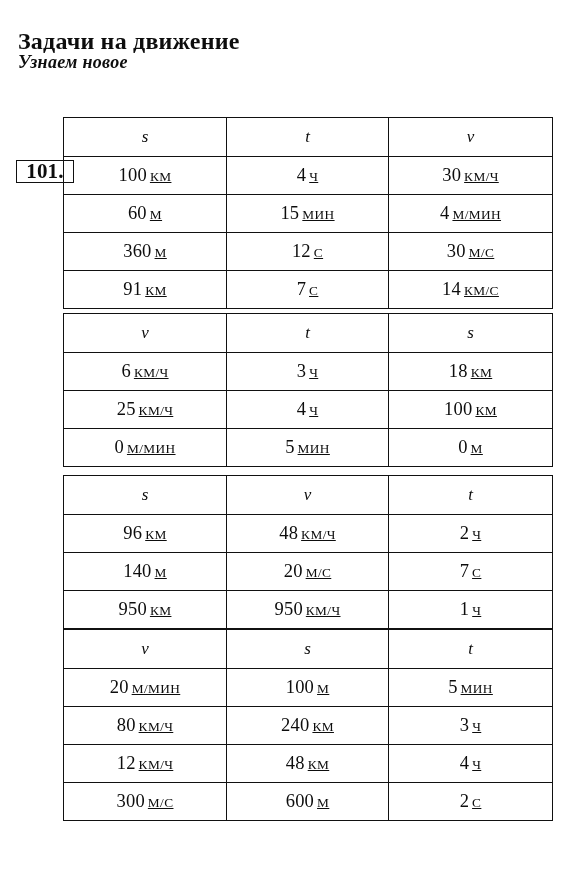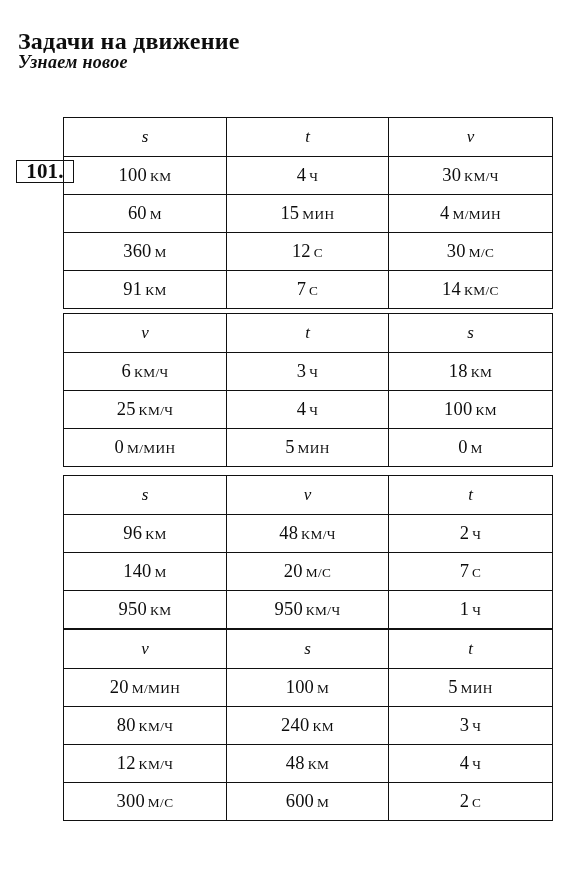--- a/index.html
+++ b/index.html
@@ -100,6 +100,7 @@
     text-transform: uppercase;
     letter-spacing: 0.4px;
     margin-left: 3px;
+    text-decoration: underline;
   }
 </style>
 </head>

